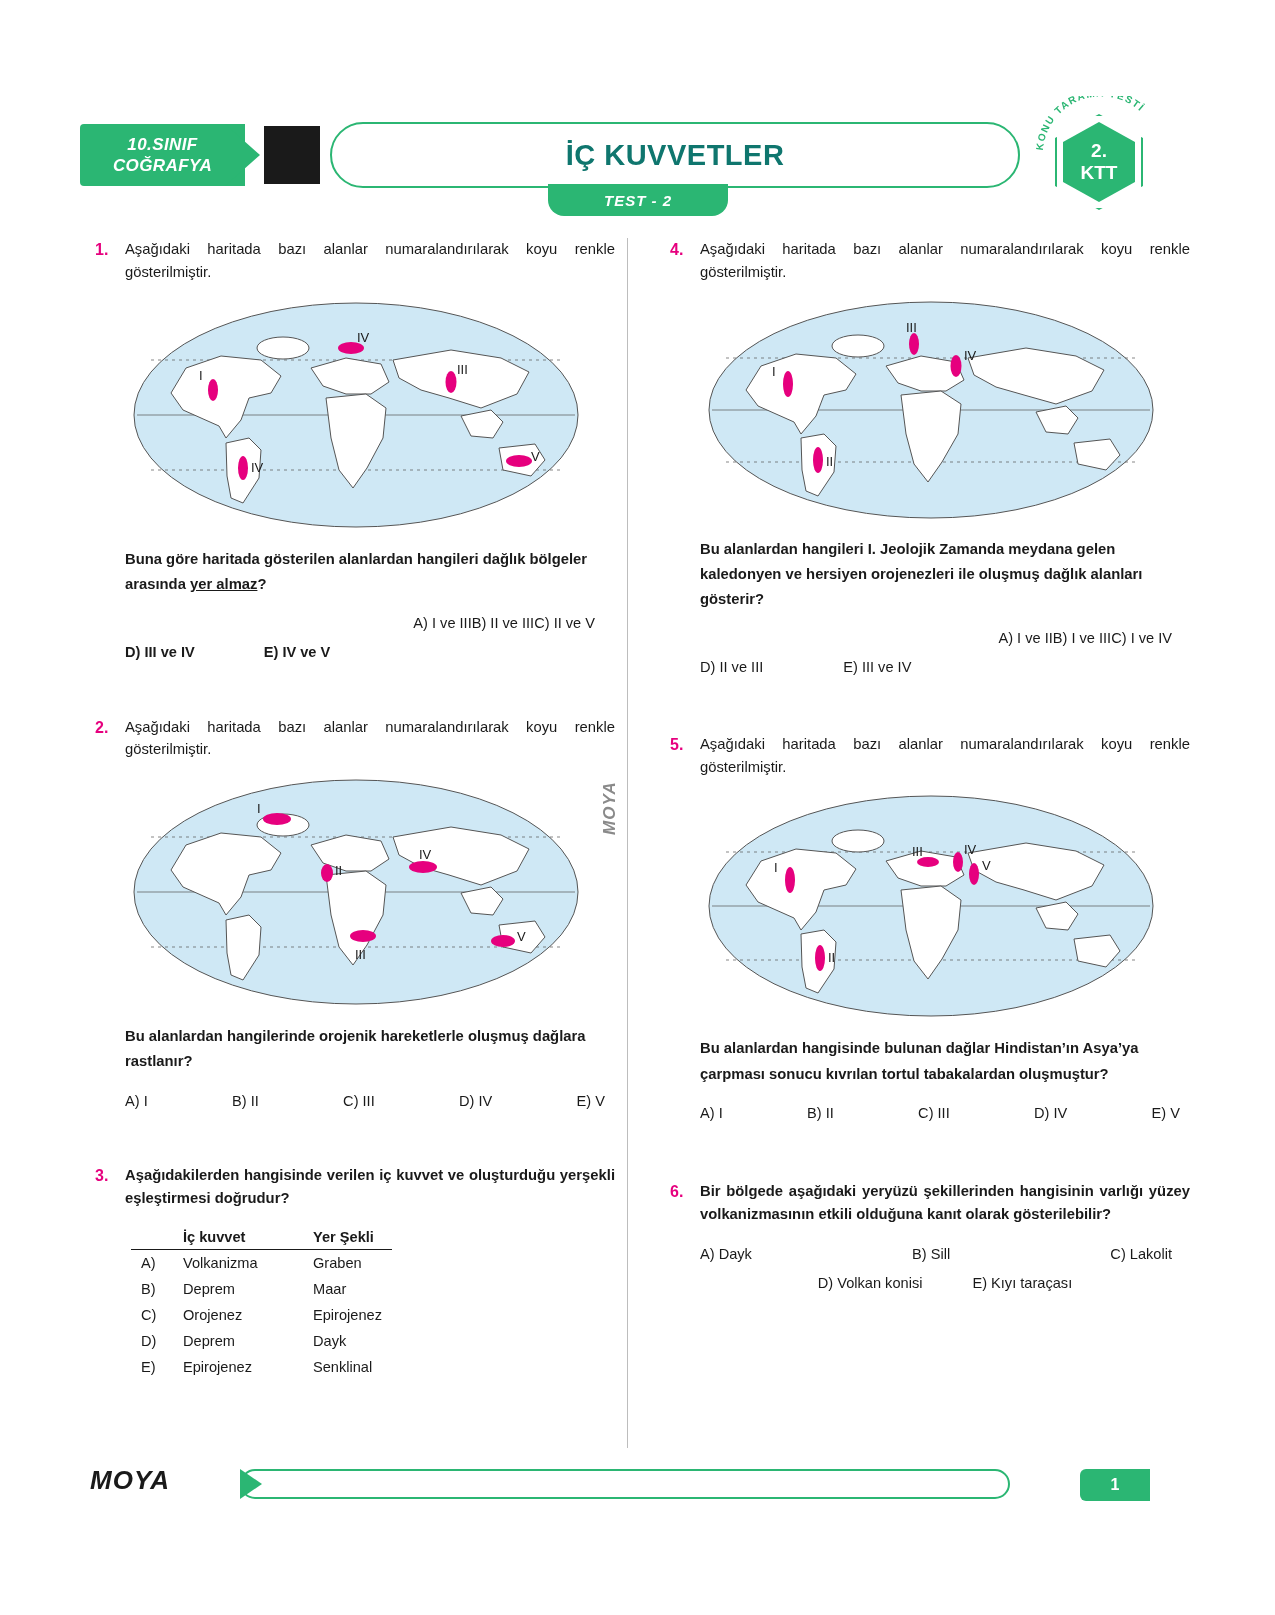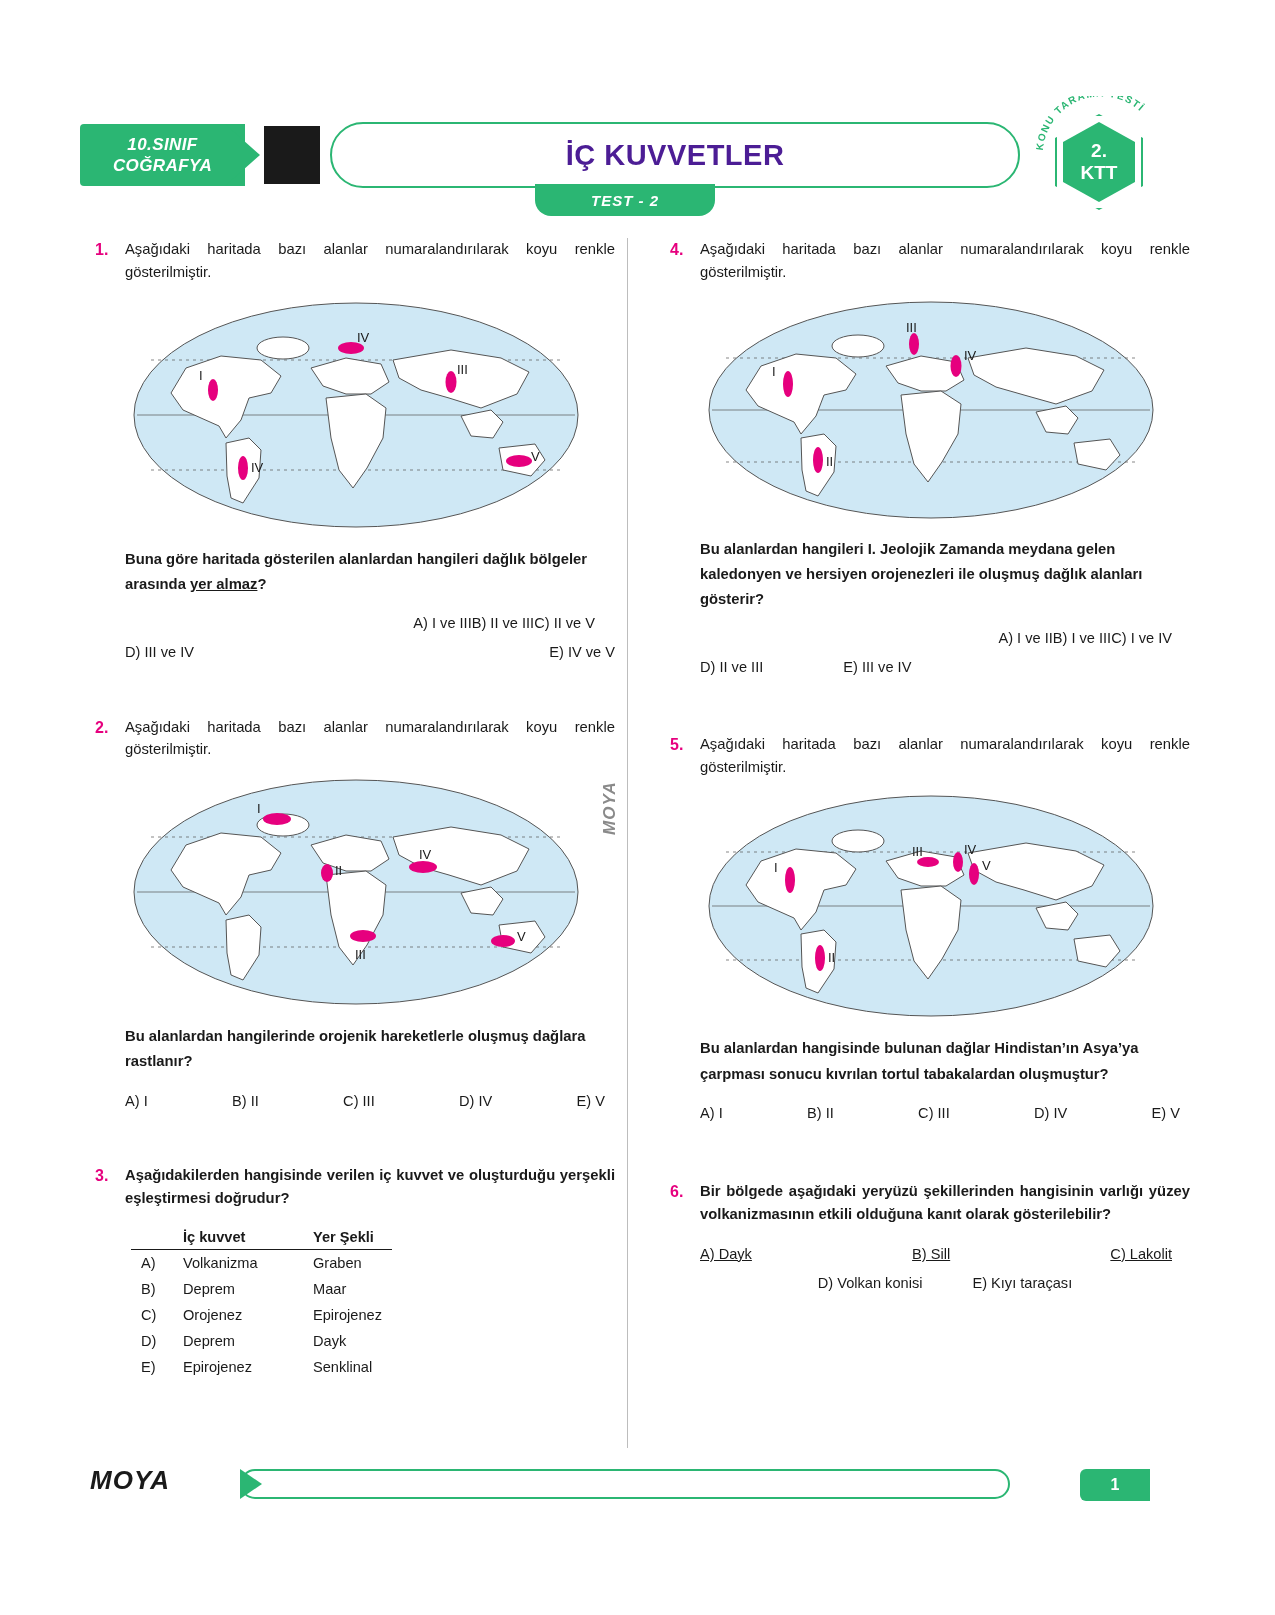--- a/index.html
+++ b/index.html
@@ -47,7 +47,7 @@
     display:flex; align-items:center; justify-content:center;
   }
   .title-bar .title {
-    font-size:29px; font-weight:bold; color:#4c1d95; letter-spacing:.5px;
+    font-size:29px; font-weight:bold; color:#0f766e; letter-spacing:.5px;
   }
   .test-tab {
     position:absolute; left:535px; top:96px;

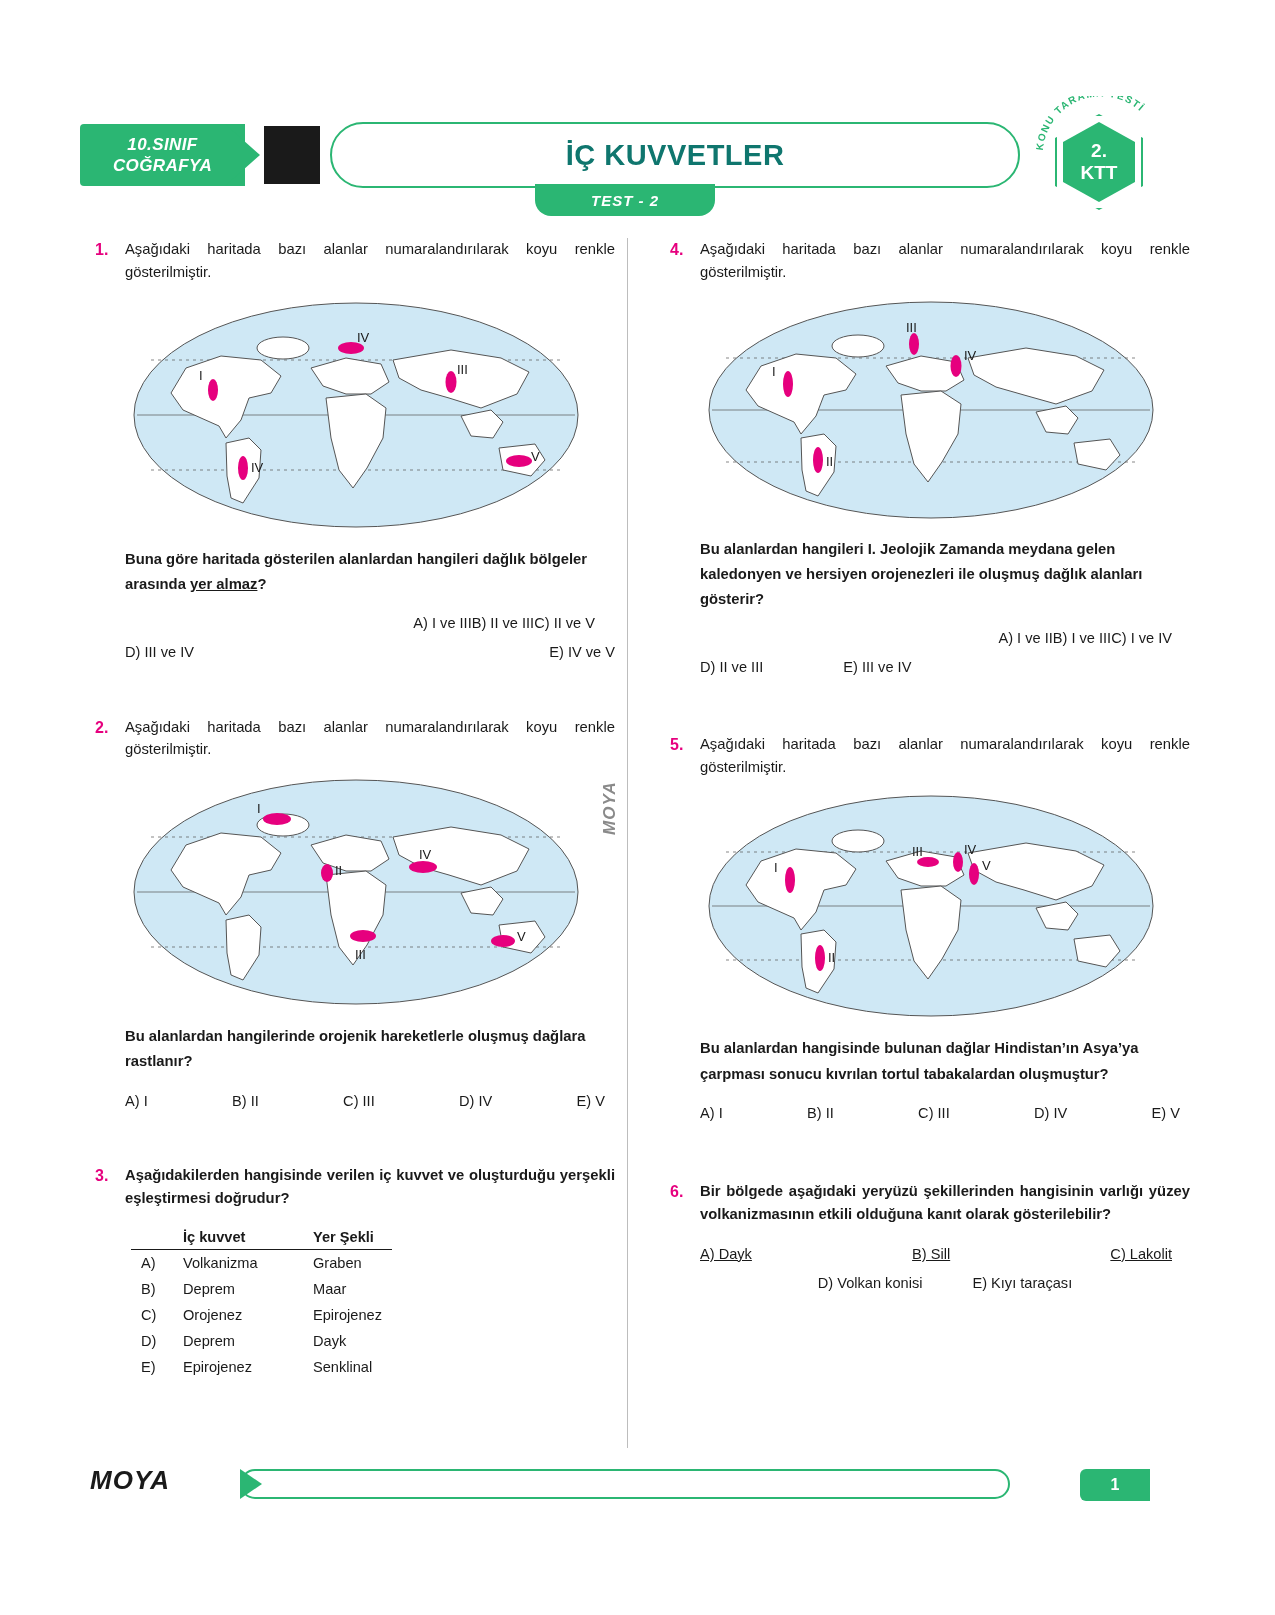--- a/index.html
+++ b/index.html
@@ -50,7 +50,7 @@
     font-size:29px; font-weight:bold; color:#0f766e; letter-spacing:.5px;
   }
   .test-tab {
-    position:absolute; left:535px; top:96px;
+    position:absolute; left:548px; top:96px;
     width:180px; height:32px;
     background:#2bb673;
     border-radius:0 0 16px 16px;

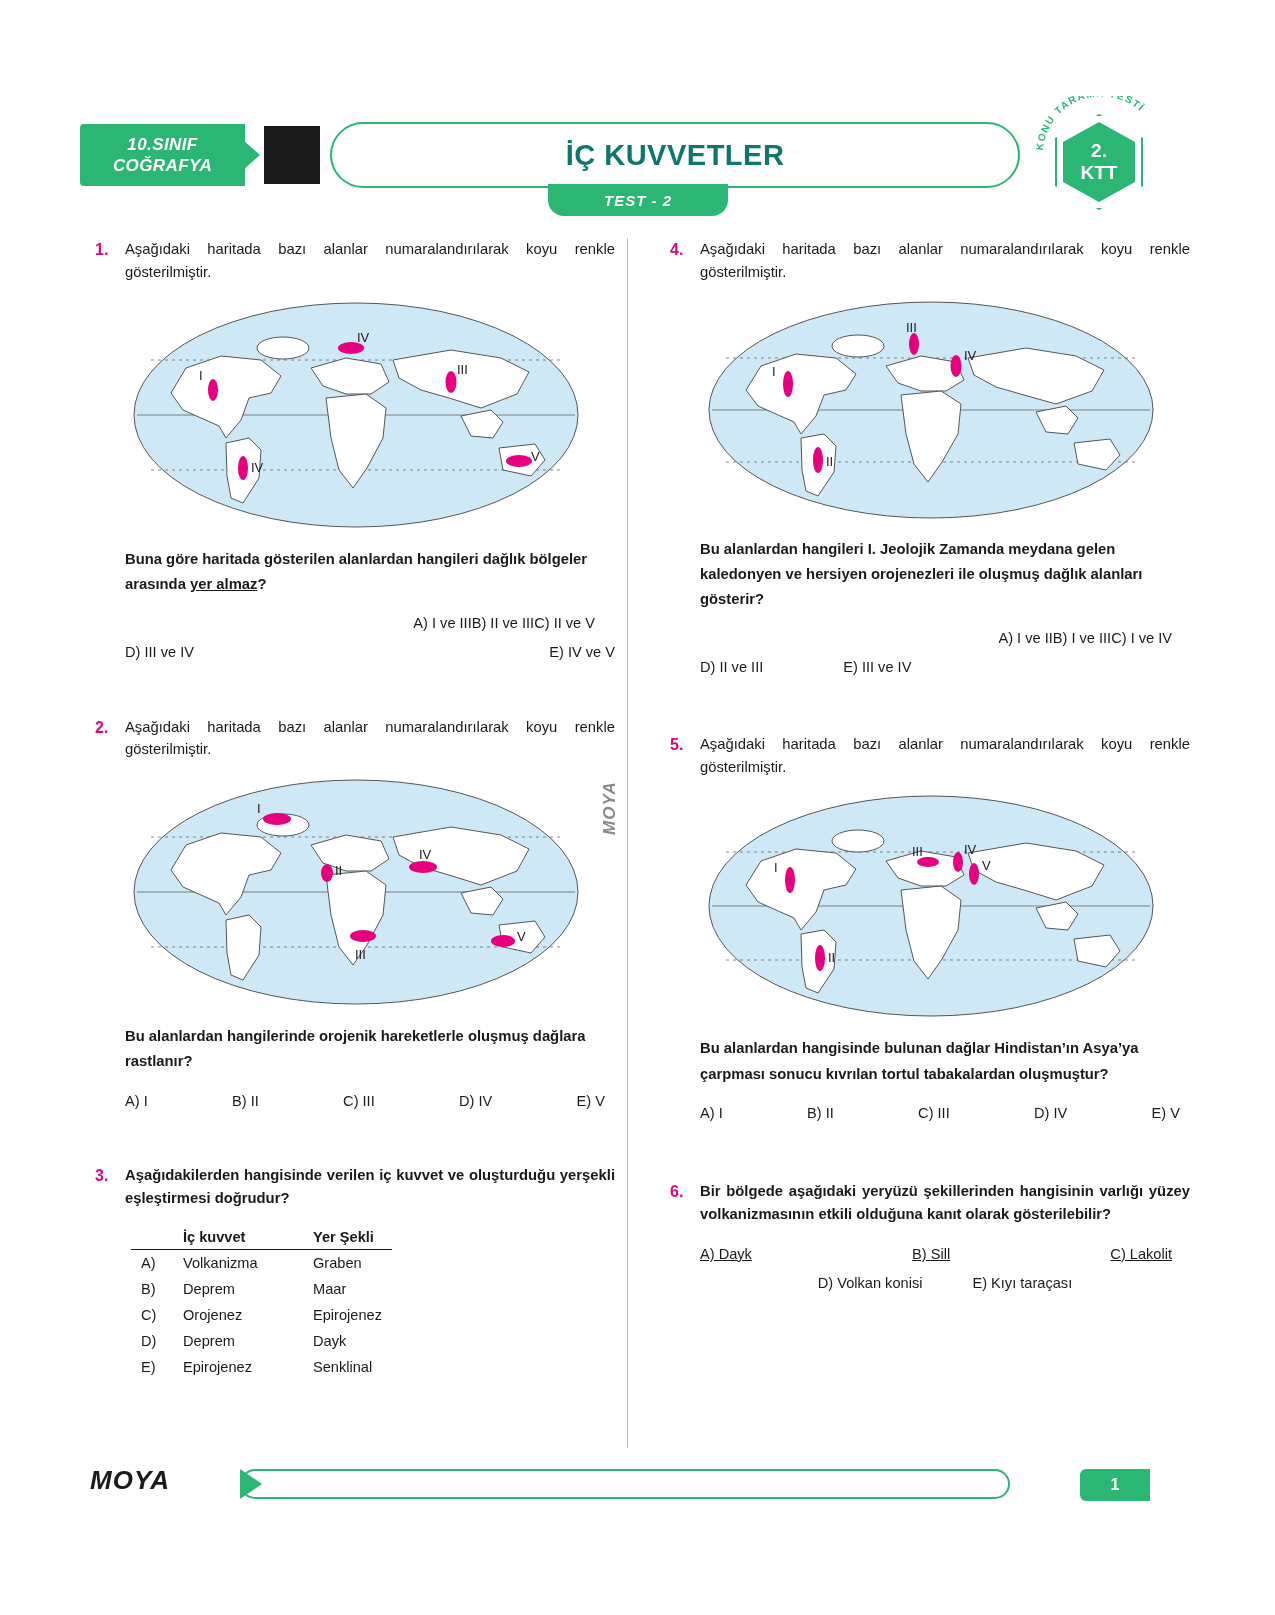--- a/index.html
+++ b/index.html
@@ -249,7 +249,7 @@
           <span class="opt">B) II ve III</span>
           <span class="opt">C) II ve V</span>
         </div>
-        <div class="opts-row" style="justify-content:space-between; gap:69px;">
+        <div class="opts-row" style="justify-content:flex-start; gap:69px;font-weight:bold;">
           <span class="opt">D) III ve IV</span>
           <span class="opt">E) IV ve V</span>
         </div>

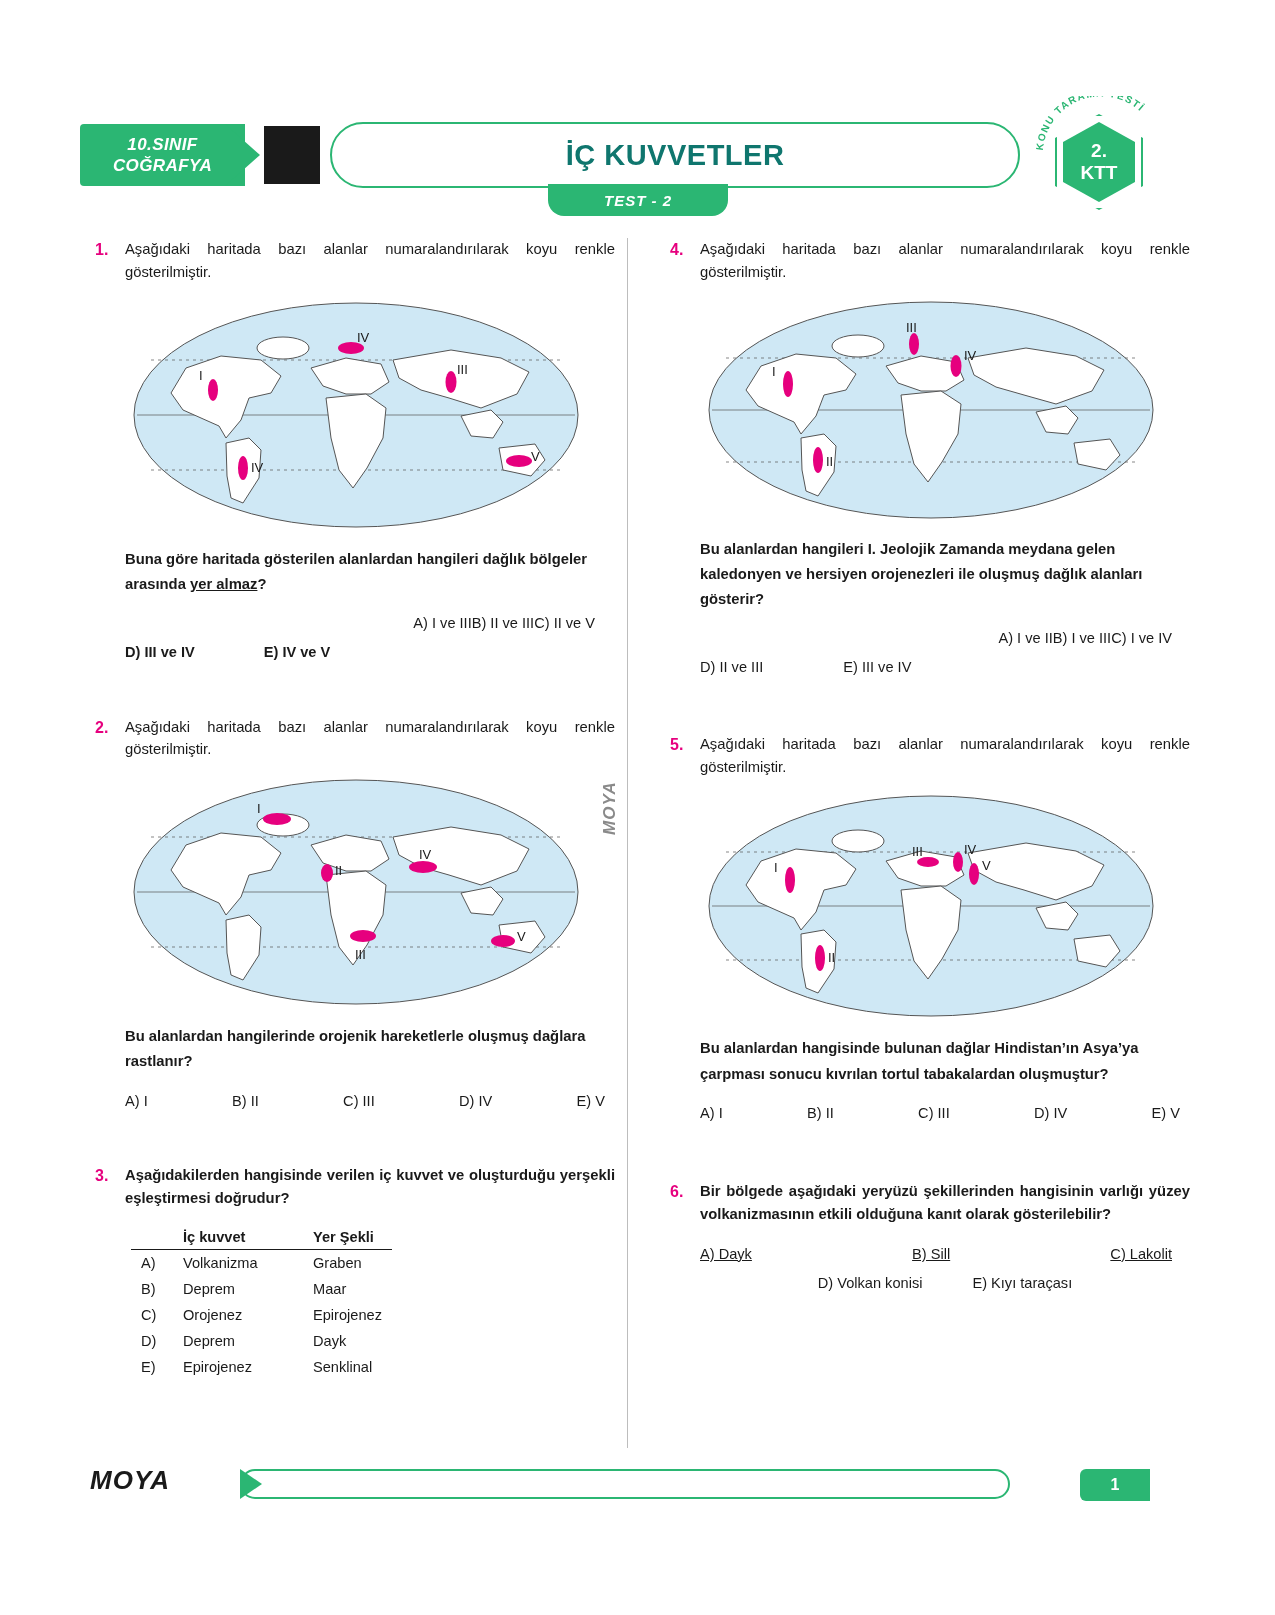--- a/index.html
+++ b/index.html
@@ -474,7 +474,7 @@
       </div>
 
       <div class="opts" style="margin-top:14px;">
-        <div class="opts-row" style="justify-content:space-between; padding-right:18px;text-decoration:underline;">
+        <div class="opts-row" style="justify-content:space-between; padding-right:18px;">
           <span class="opt">A) Dayk</span>
           <span class="opt">B) Sill</span>
           <span class="opt">C) Lakolit</span>

